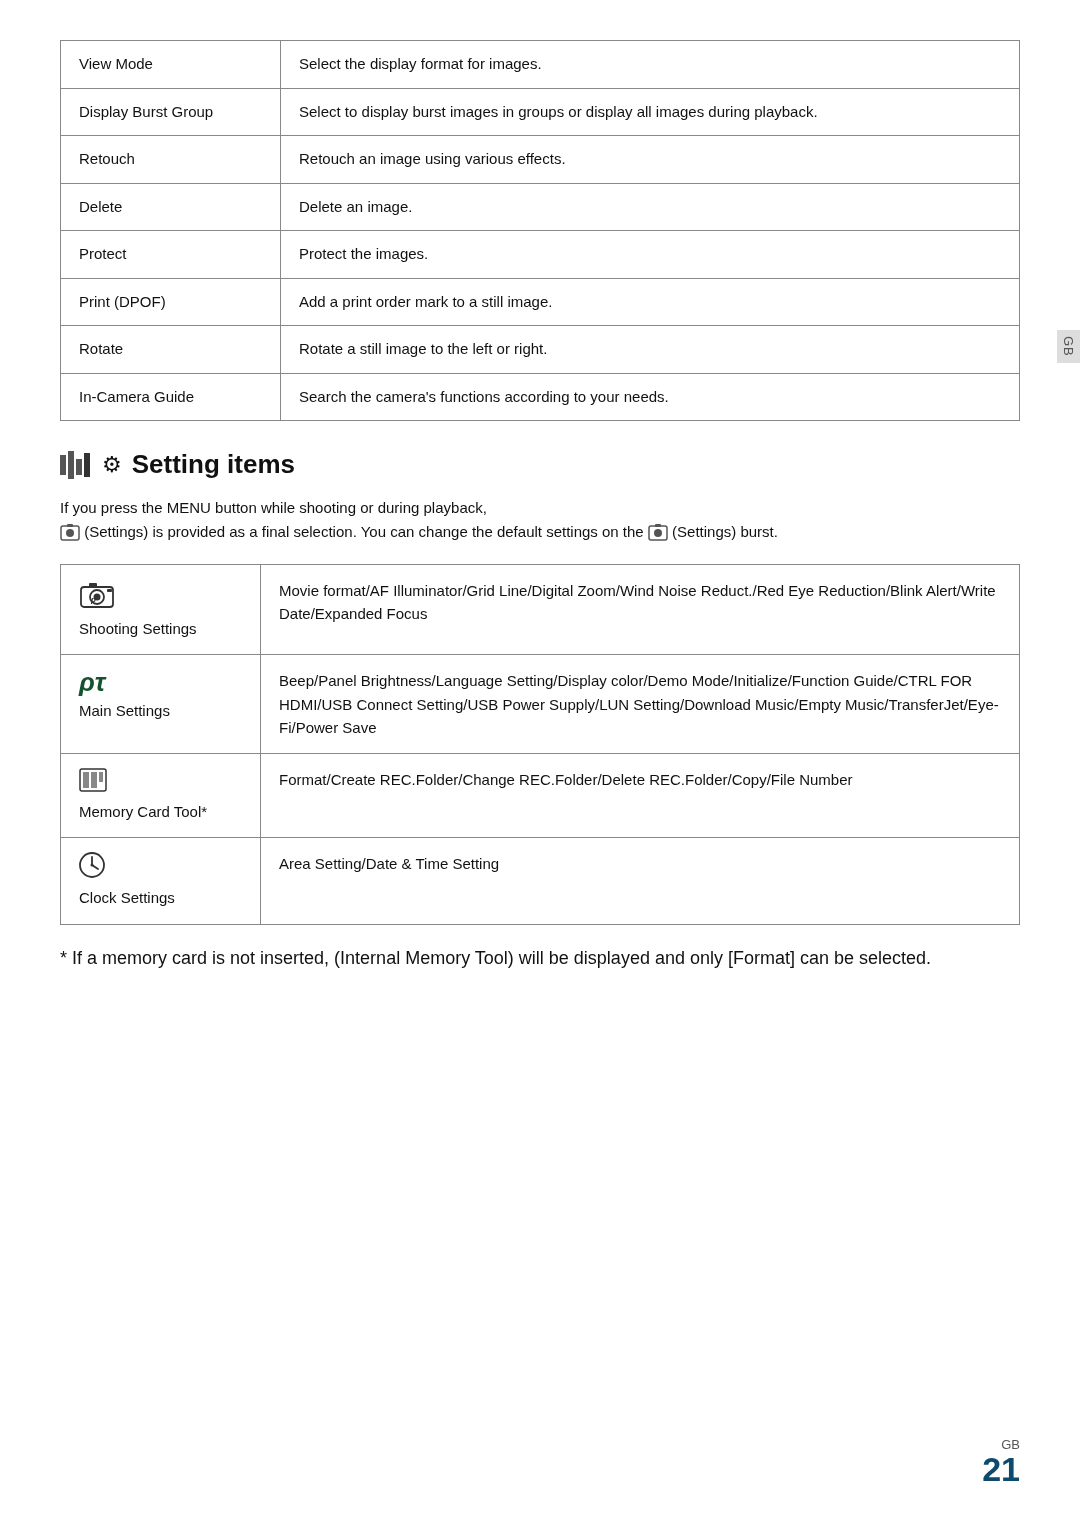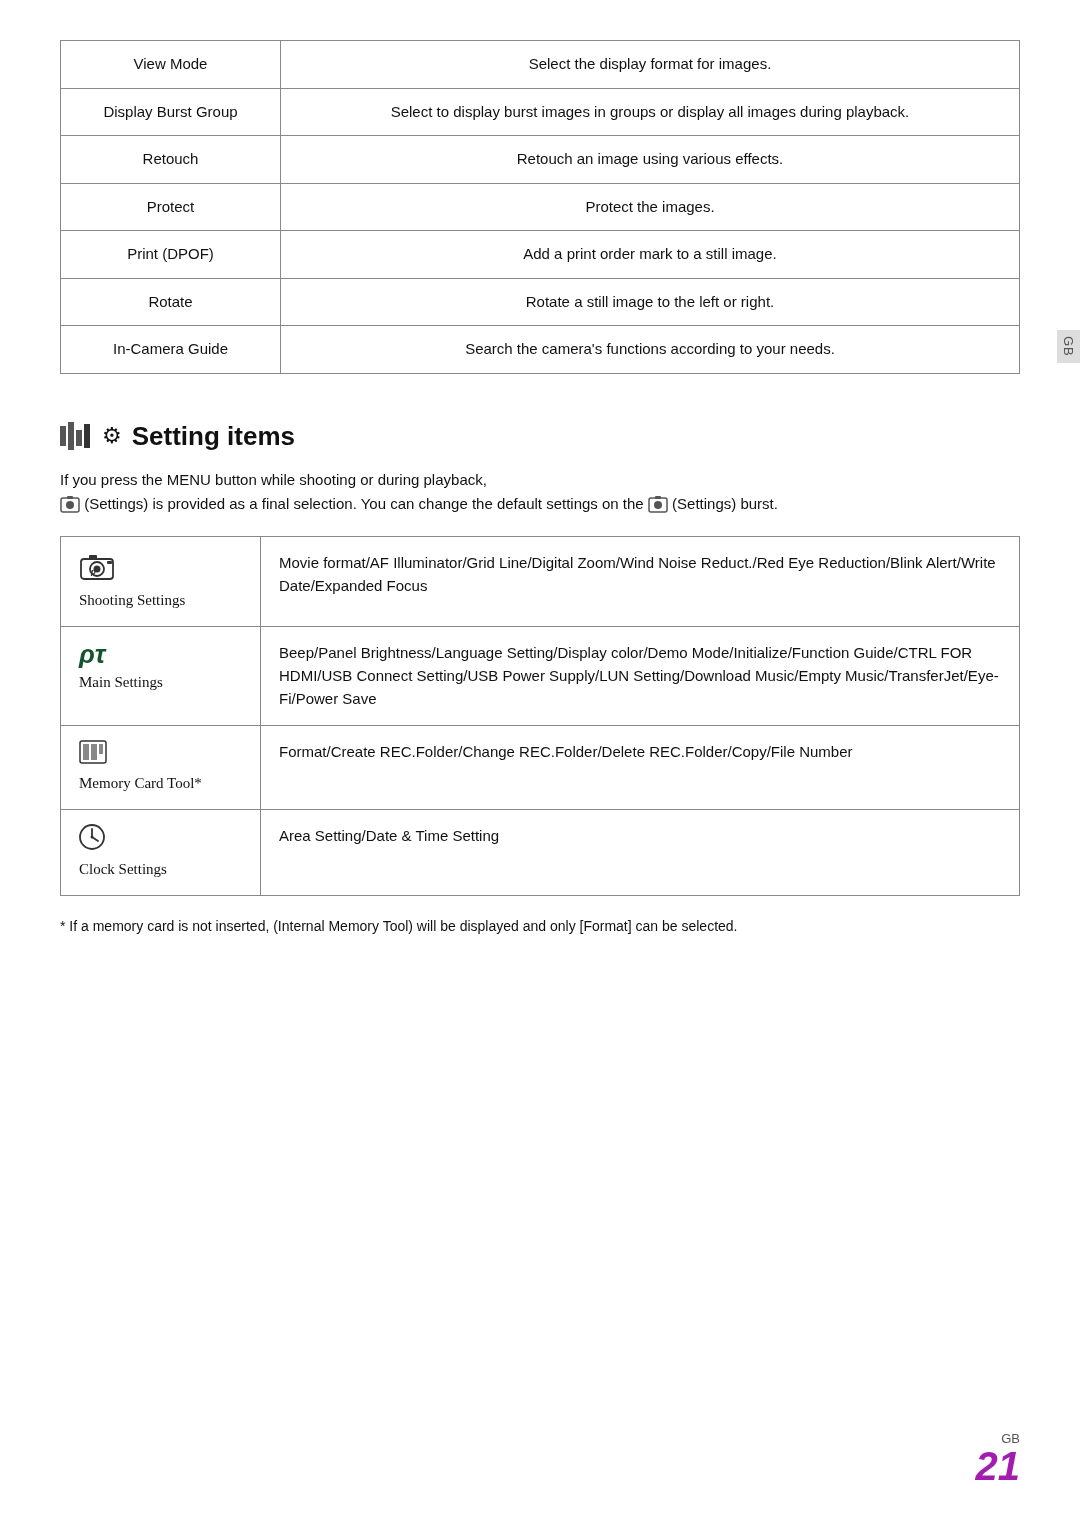--- a/index.html
+++ b/index.html
@@ -22,8 +22,7 @@
     .top-table {
       width: 100%;
       border-collapse: collapse;
-      margin-bottom: 47px;
-      text-align: center;
+      margin-bottom: 28px;
     }
     .top-table td {
       border: 1px solid #888;

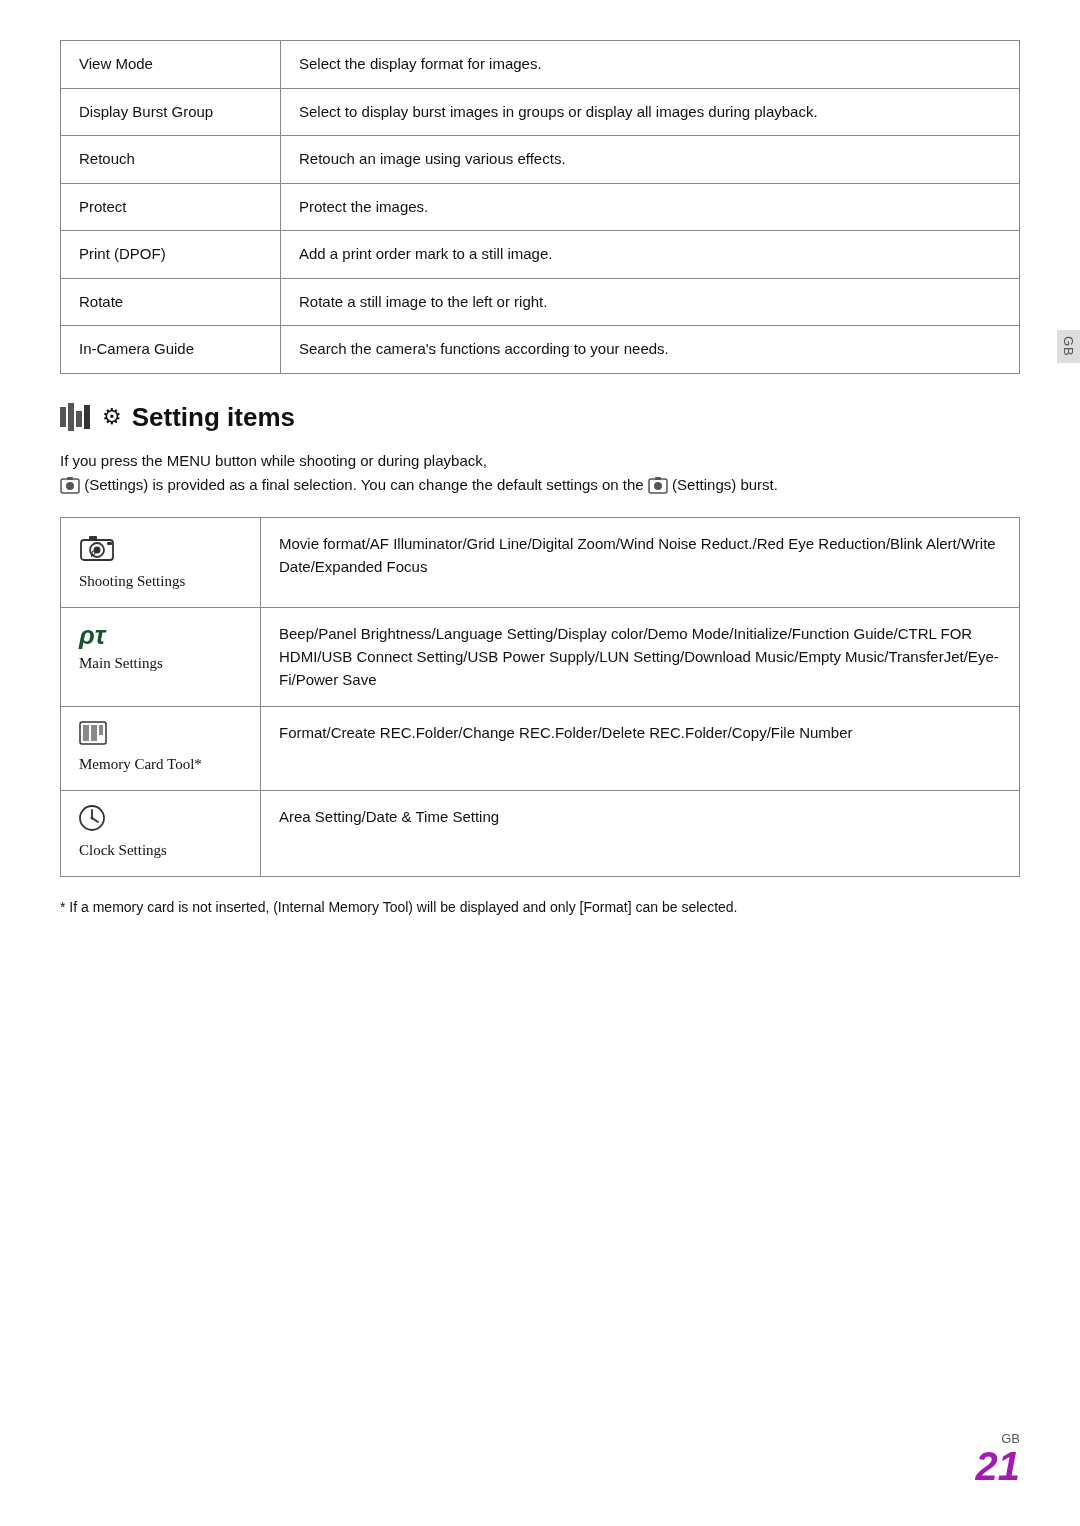--- a/index.html
+++ b/index.html
@@ -155,6 +155,10 @@
       <tr>
       <td>Retouch</td>
       <td>Retouch an image using various effects.</td>
+    </tr>
+      <tr>
+      <td>Delete</td>
+      <td>Delete an image.</td>
     </tr>
       <tr>
       <td>Protect</td>

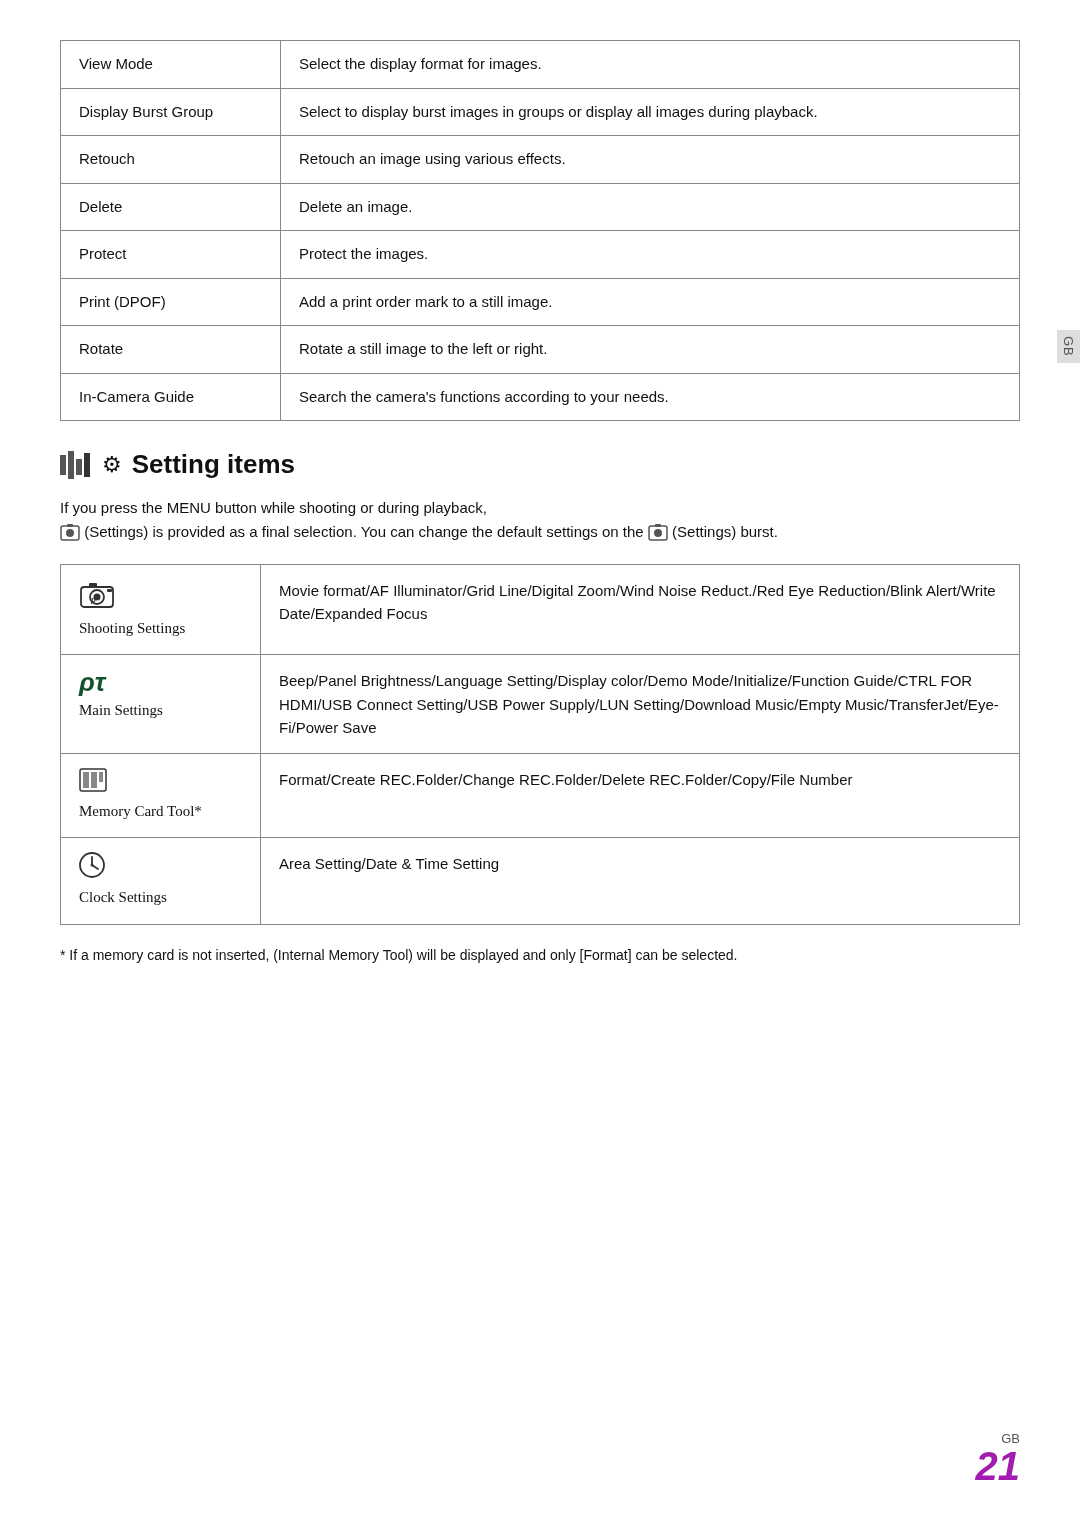--- a/index.html
+++ b/index.html
@@ -109,7 +109,6 @@
     }
     .cell-name {
       font-size: 15px;
-      font-family: Liberation Serif, serif;
     }
 
     

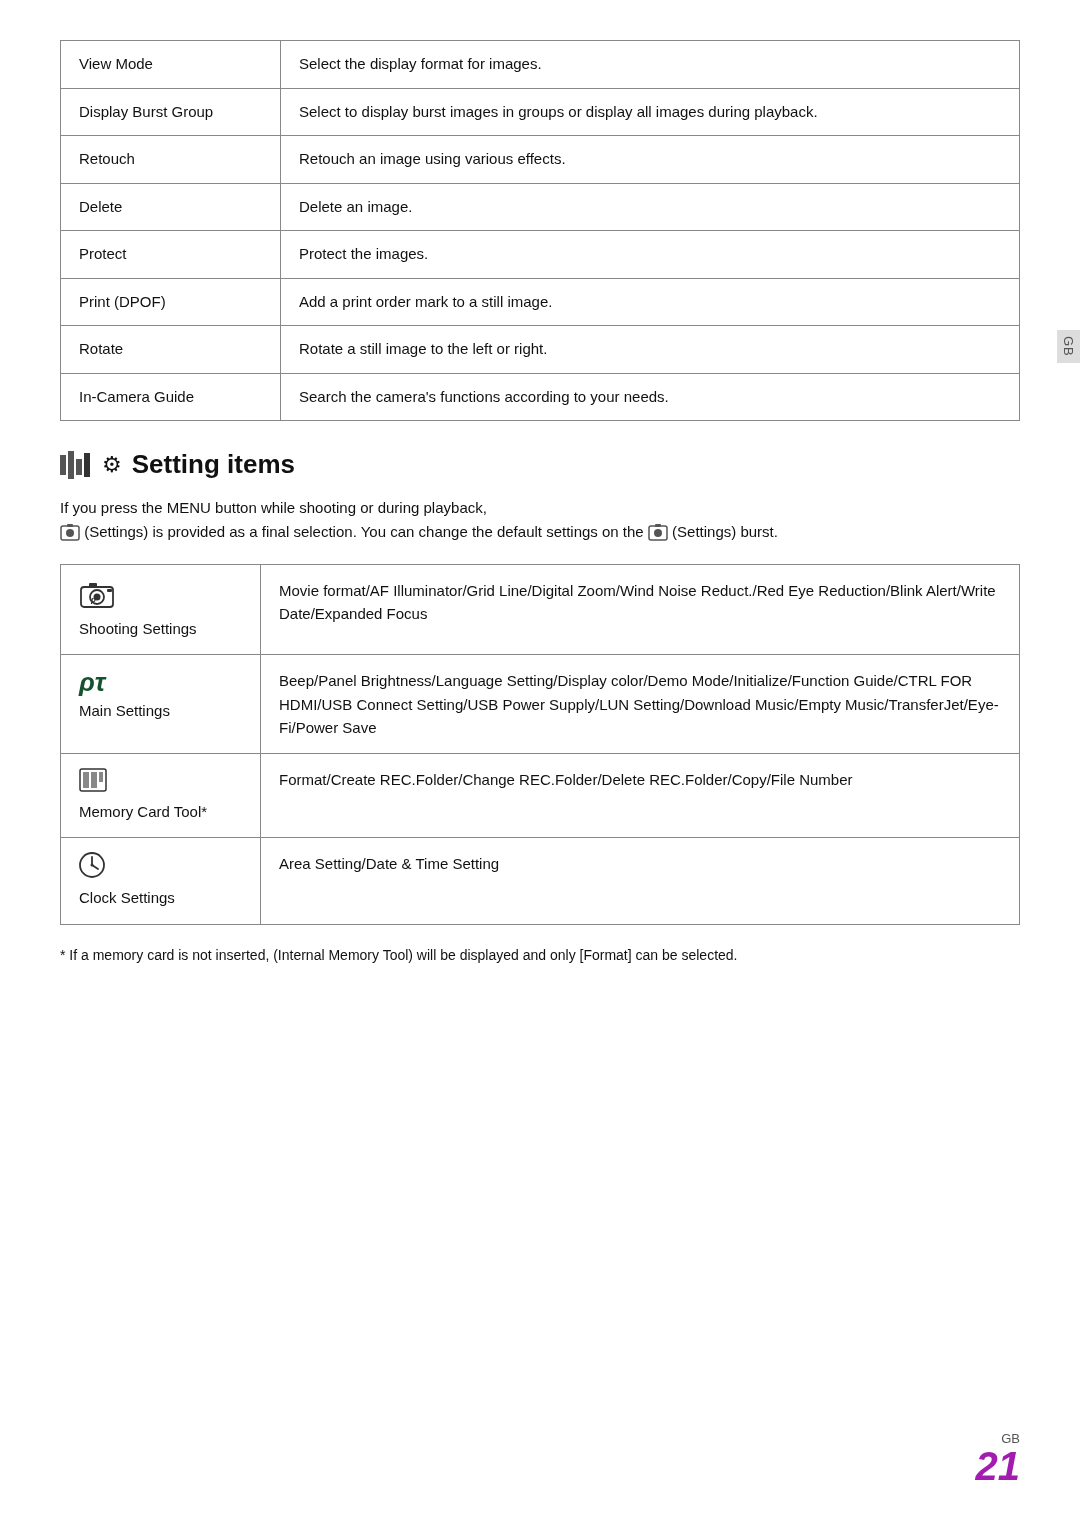--- a/index.html
+++ b/index.html
@@ -113,7 +113,7 @@
 
     
     .footnote {
-      font-size: 14px;
+      font-size: 18px;
       line-height: 1.55;
       margin-top: 18px;
     }

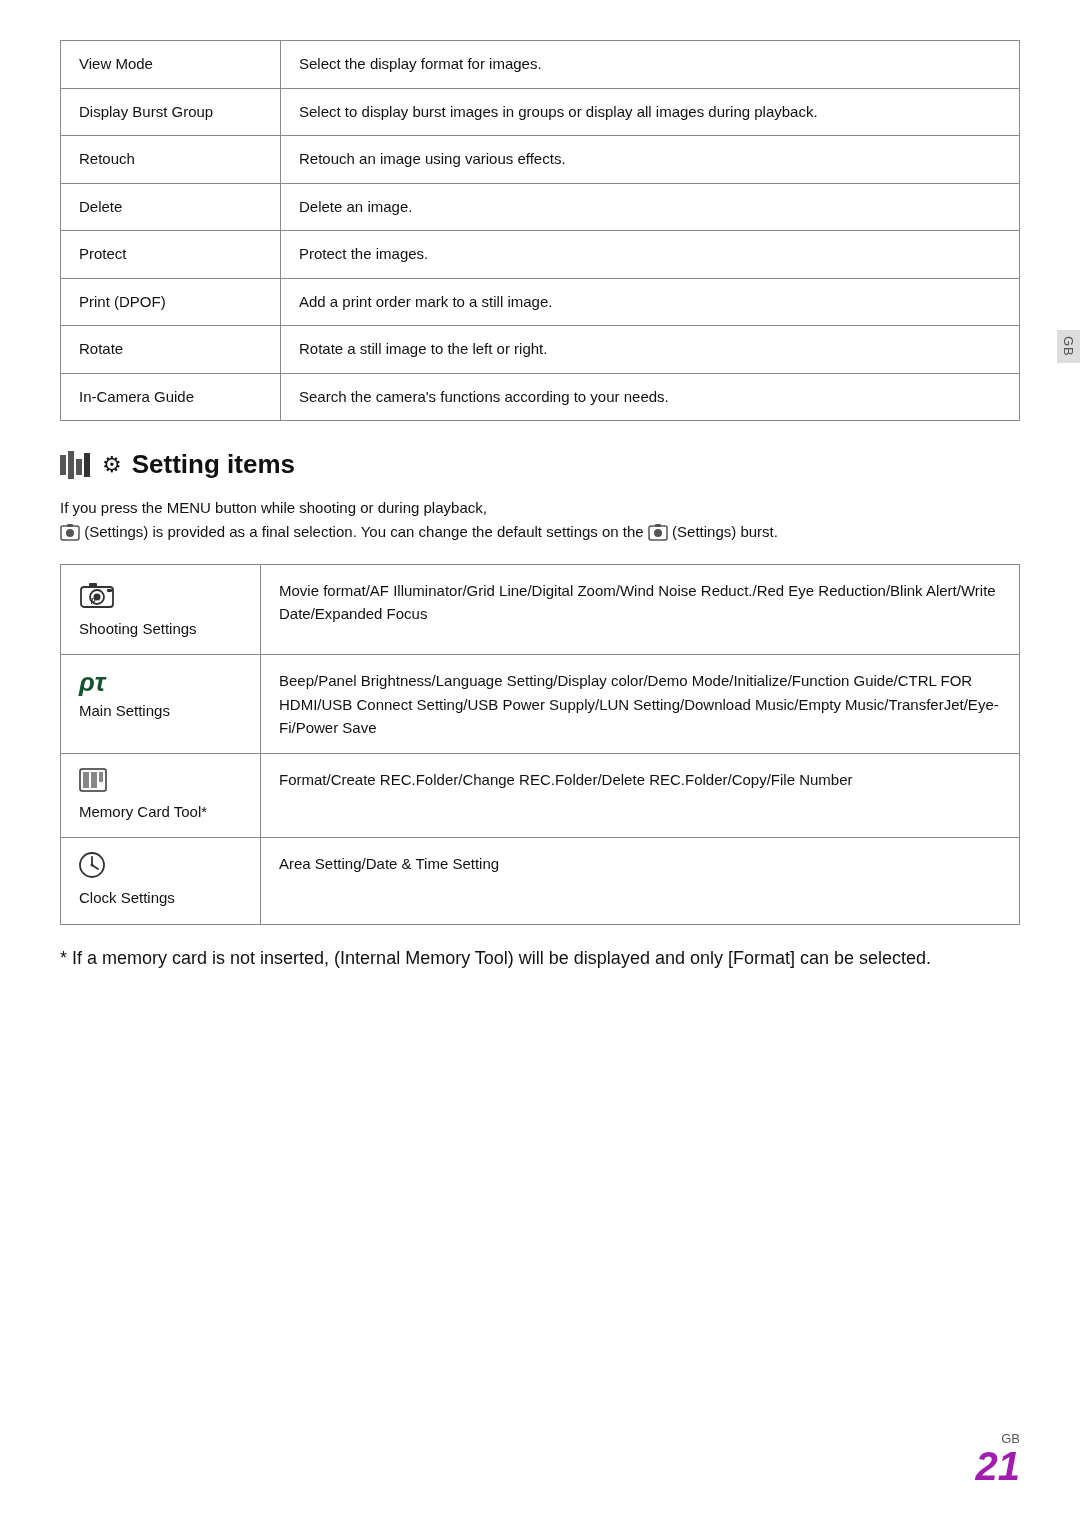--- a/index.html
+++ b/index.html
@@ -131,11 +131,10 @@
       display: block;
     }
     .gb-label-bottom .gb-number {
-      font-size: 40px;
+      font-size: 34px;
       font-weight: bold;
-      color: #a21caf;
+      color: #0c4a6e;
       line-height: 1;
-      font-style: italic;
     }
   </style>
 </head>

